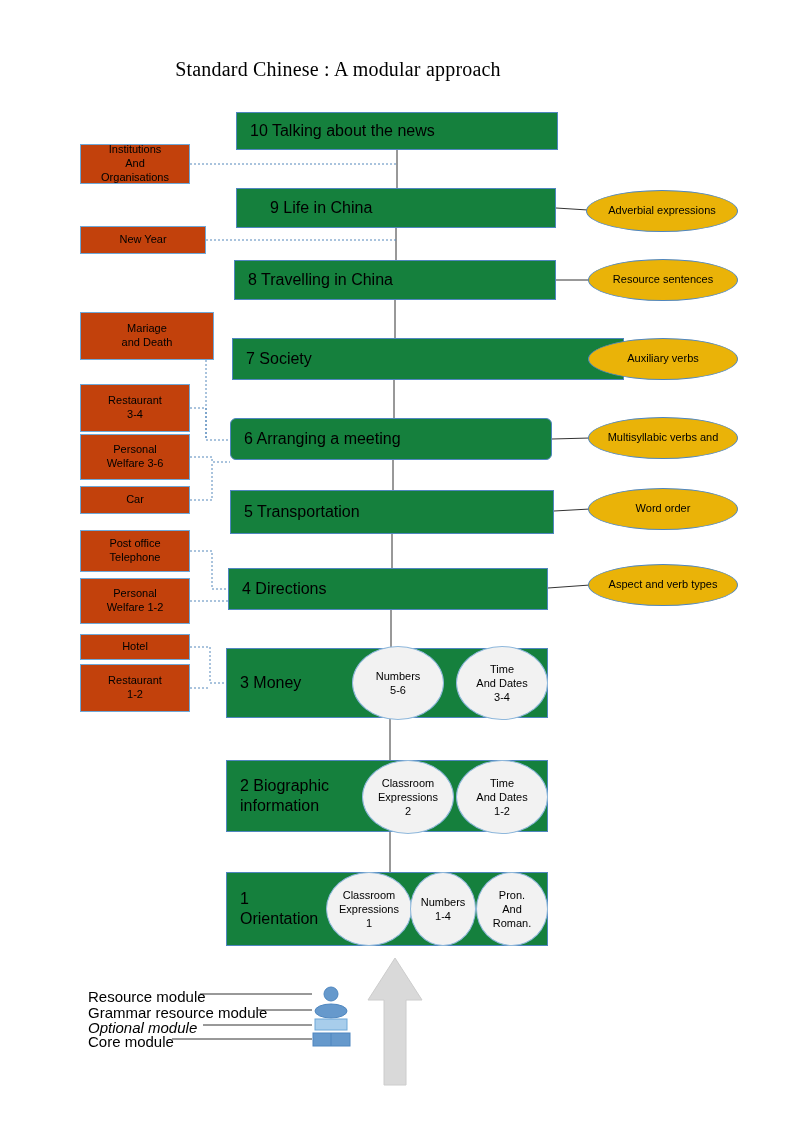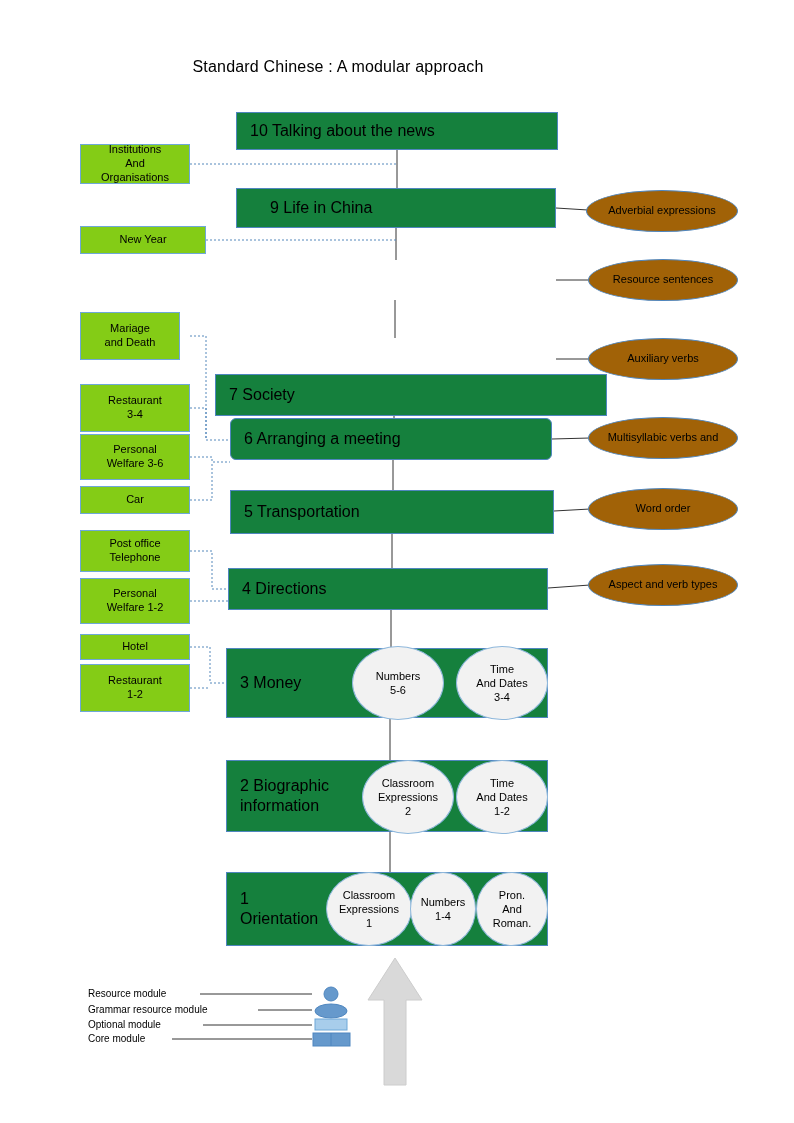--- a/index.html
+++ b/index.html
@@ -27,9 +27,10 @@
     top: 58px;
     width: 676px;
     text-align: center;
-    font-size: 16px;
+    font-size: 20px;
     color: #000;
     letter-spacing: 0.2px;
+    font-family: Liberation Serif, serif;
   }
   
   .core {

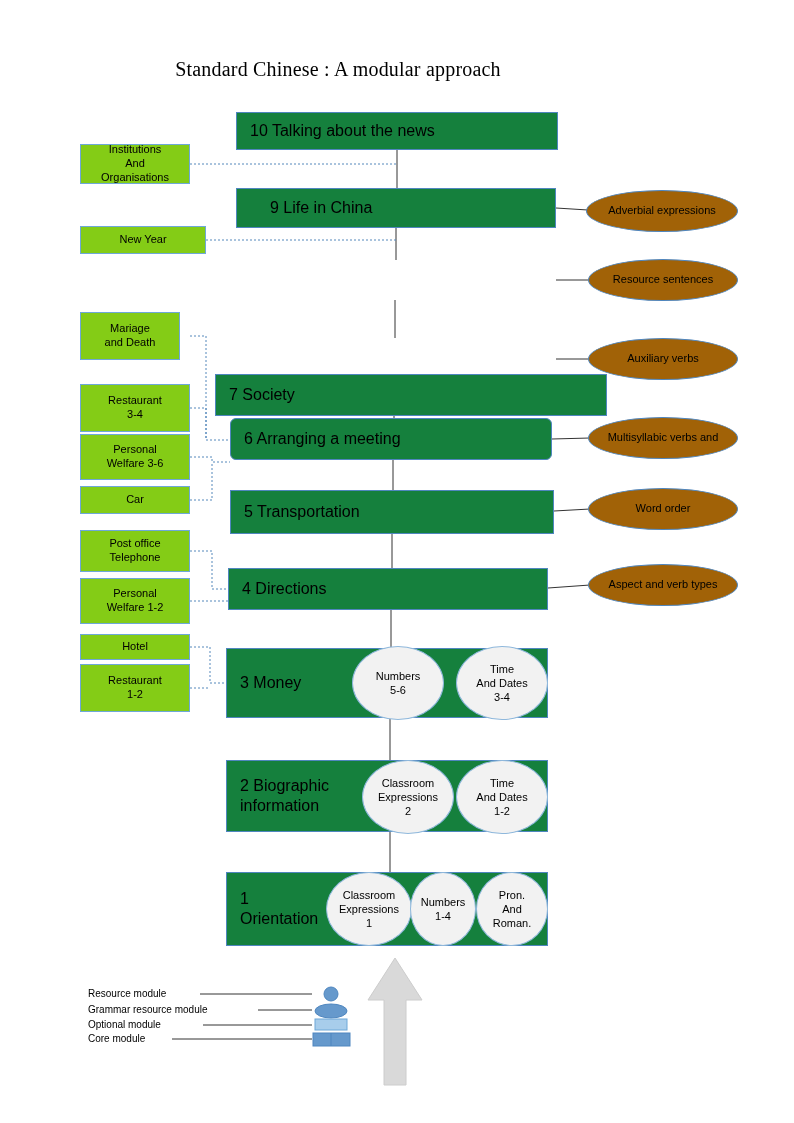--- a/index.html
+++ b/index.html
@@ -49,7 +49,7 @@
   
   .optional {
     position: absolute;
-    background: #84cc16;
+    background: #c2410c;
     border: 1px solid #6ea8d8;
     color: #000;
     font-size: 11px;

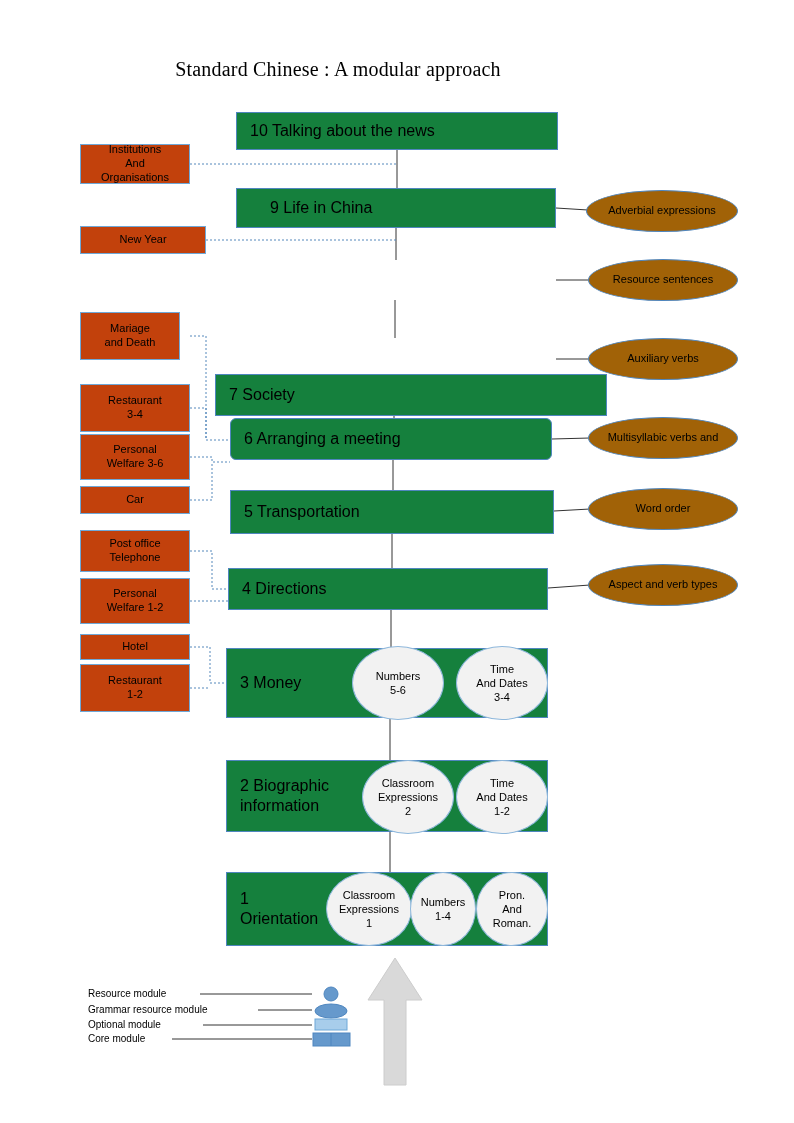--- a/index.html
+++ b/index.html
@@ -64,7 +64,7 @@
   
   .grammar {
     position: absolute;
-    background: #a16207;
+    background: #eab308;
     border: 1px solid #4f86bf;
     border-radius: 50%;
     color: #000;

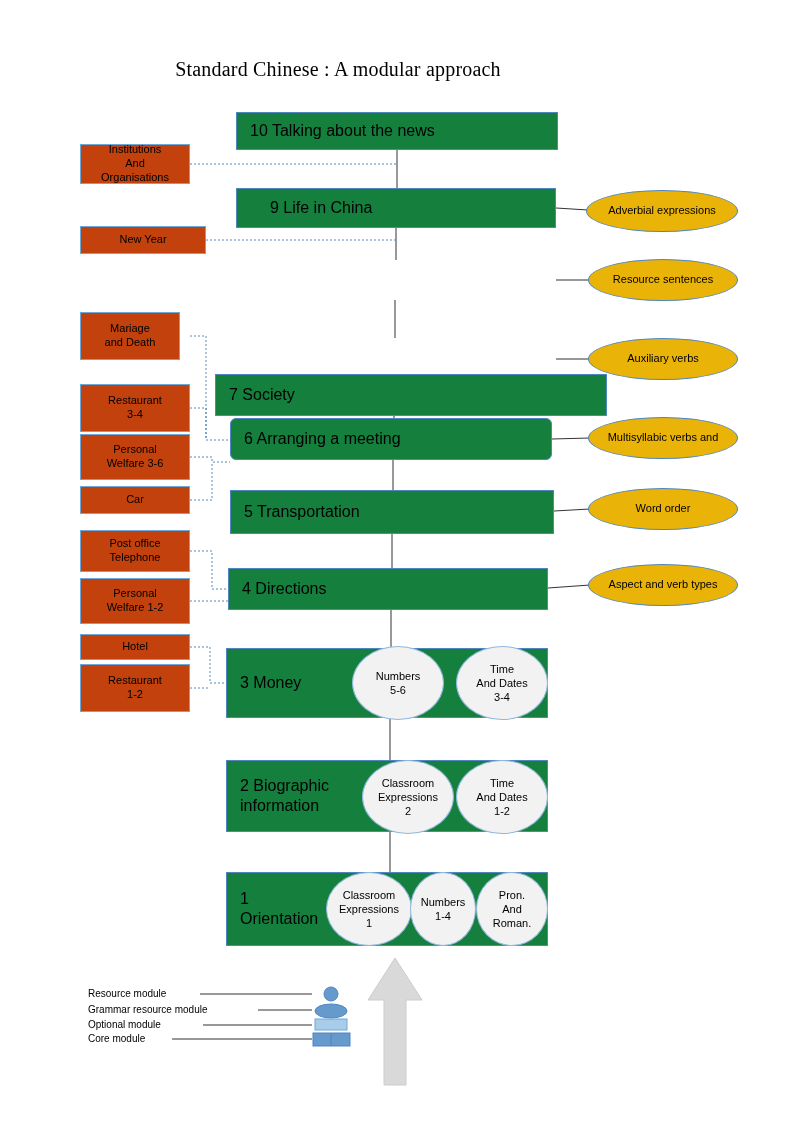--- a/index.html
+++ b/index.html
@@ -174,6 +174,7 @@
 
   <div class="core" style="left:236px;top:112px;width:322px;height:38px;">10 Talking about the news</div>
   <div class="core" style="left:236px;top:188px;width:320px;height:40px;padding-left:33px;">9 Life in China</div>
+  <div class="core" style="left:234px;top:260px;width:322px;height:40px;">8 Travelling in China</div>
   <div class="core" style="left:215px;top:338px;width:392px;height:42px;margin-top:36px;">7 Society</div>
   <div class="core" style="left:230px;top:418px;width:322px;height:42px;border-radius:6px;">6 Arranging a meeting</div>
   <div class="core" style="left:230px;top:490px;width:324px;height:44px;">5 Transportation</div>

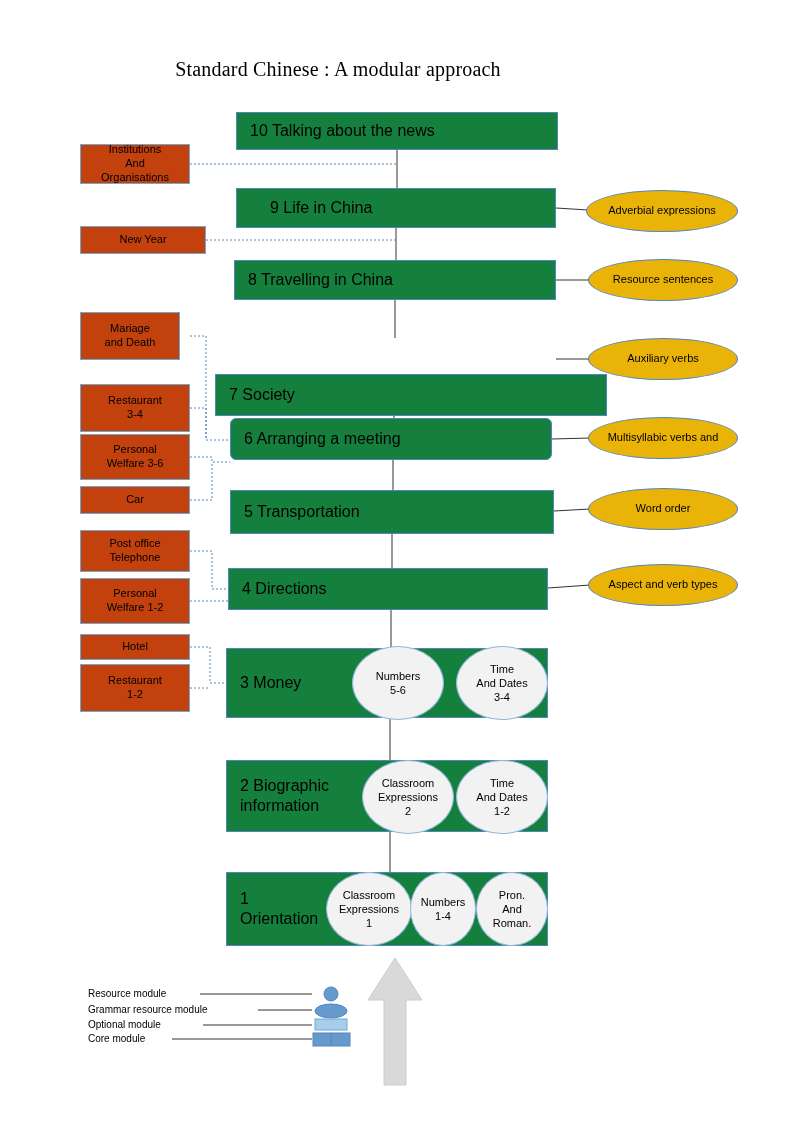--- a/index.html
+++ b/index.html
@@ -189,7 +189,7 @@
 And
 Organisations</div>
   <div class="optional" style="left:80px;top:226px;width:126px;height:28px;">New Year</div>
-  <div class="optional" style="left:80px;top:312px;width:100px;height:48px;">Mariage
+  <div class="optional" style="left:80px;top:312px;width:134px;height:48px;">Mariage
 and Death</div>
   <div class="optional" style="left:80px;top:384px;width:110px;height:48px;">Restaurant
 3-4</div>

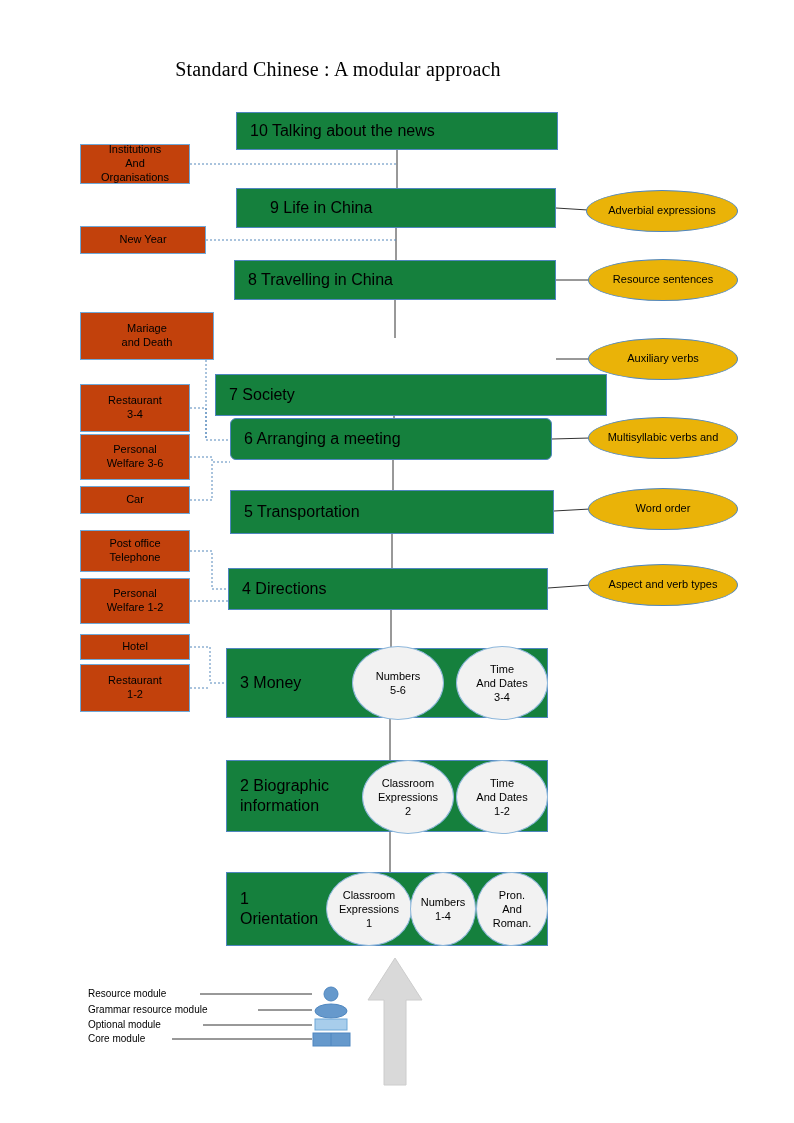--- a/index.html
+++ b/index.html
@@ -175,7 +175,7 @@
   <div class="core" style="left:236px;top:112px;width:322px;height:38px;">10 Talking about the news</div>
   <div class="core" style="left:236px;top:188px;width:320px;height:40px;padding-left:33px;">9 Life in China</div>
   <div class="core" style="left:234px;top:260px;width:322px;height:40px;">8 Travelling in China</div>
-  <div class="core" style="left:215px;top:338px;width:392px;height:42px;margin-top:36px;">7 Society</div>
+  <div class="core" style="left:232px;top:338px;width:392px;height:42px;">7 Society</div>
   <div class="core" style="left:230px;top:418px;width:322px;height:42px;border-radius:6px;">6 Arranging a meeting</div>
   <div class="core" style="left:230px;top:490px;width:324px;height:44px;">5 Transportation</div>
   <div class="core" style="left:228px;top:568px;width:320px;height:42px;">4 Directions</div>

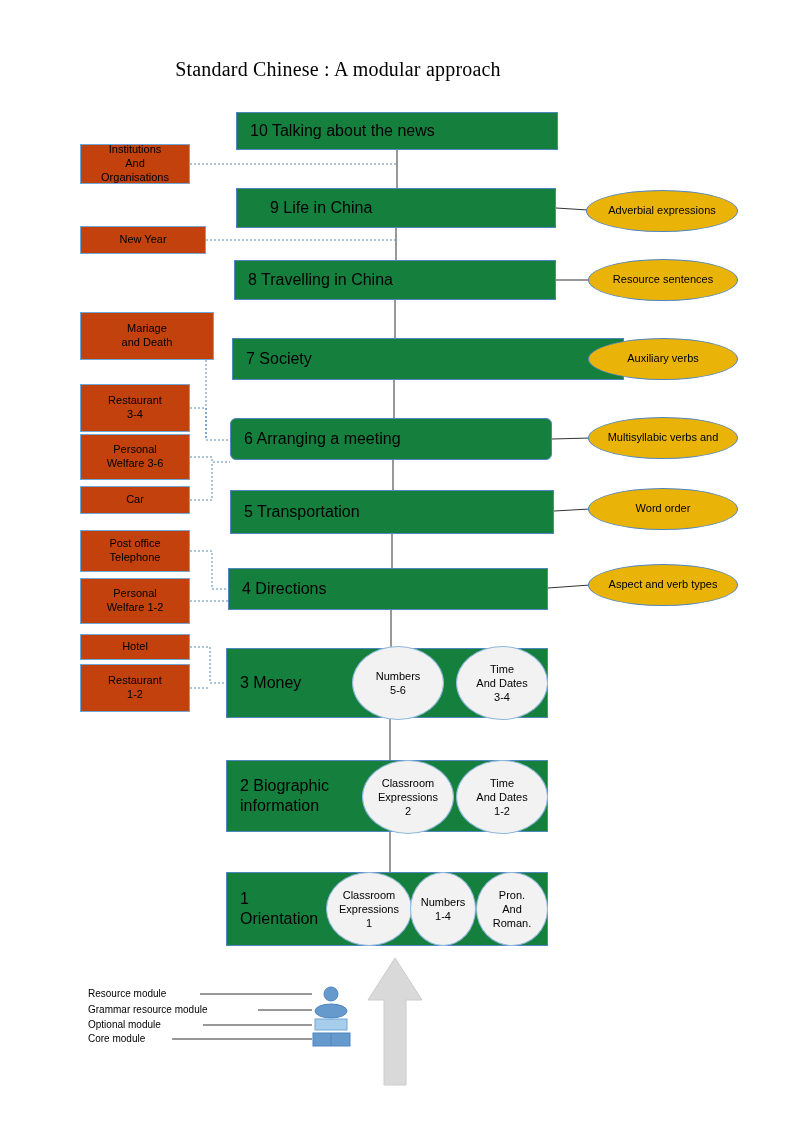--- a/index.html
+++ b/index.html
@@ -95,7 +95,7 @@
   
   .legend-label {
     position: absolute;
-    font-size: 10px;
+    font-size: 15px;
     color: #000;
     text-align: left;
     white-space: nowrap;

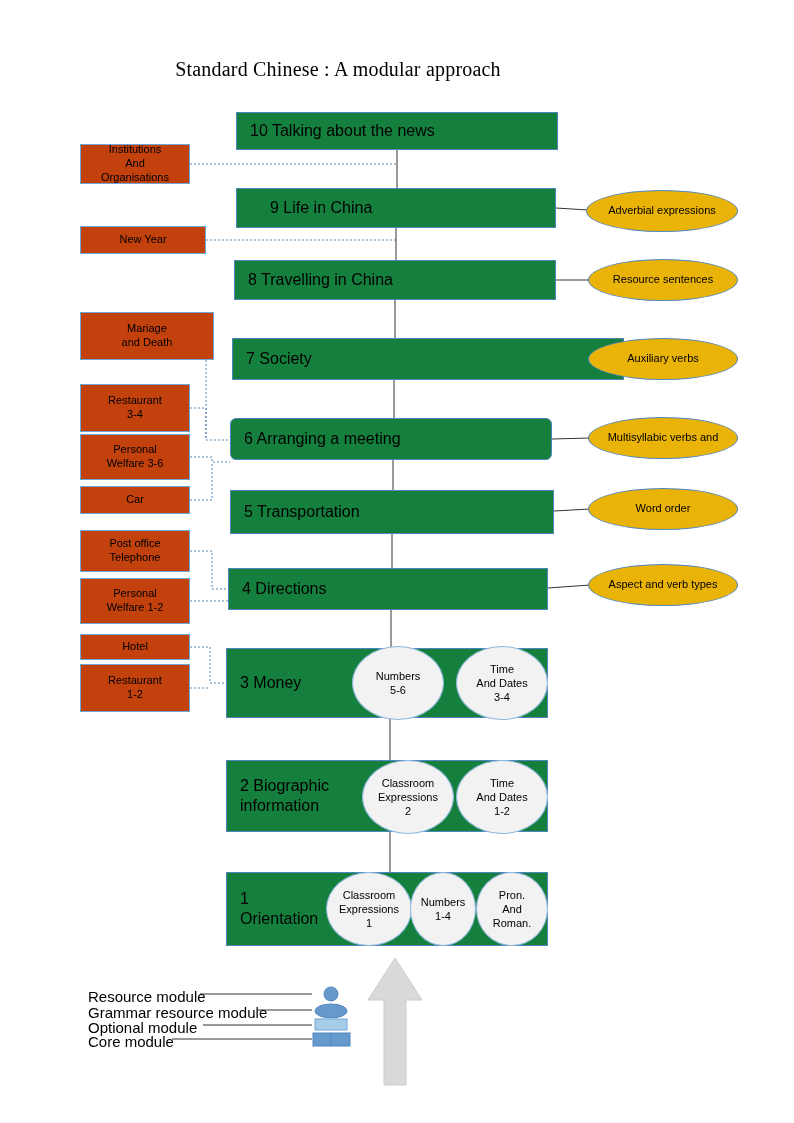--- a/index.html
+++ b/index.html
@@ -233,7 +233,7 @@
 
   <div class="legend-label" style="left:88px;top:988px;">Resource module</div>
   <div class="legend-label" style="left:88px;top:1004px;text-align:right;">Grammar resource module</div>
-  <div class="legend-label" style="left:88px;top:1019px;">Optional module</div>
+  <div class="legend-label" style="left:88px;top:1019px;font-style:italic;">Optional module</div>
   <div class="legend-label" style="left:88px;top:1033px;">Core module</div>
 
 </div>

